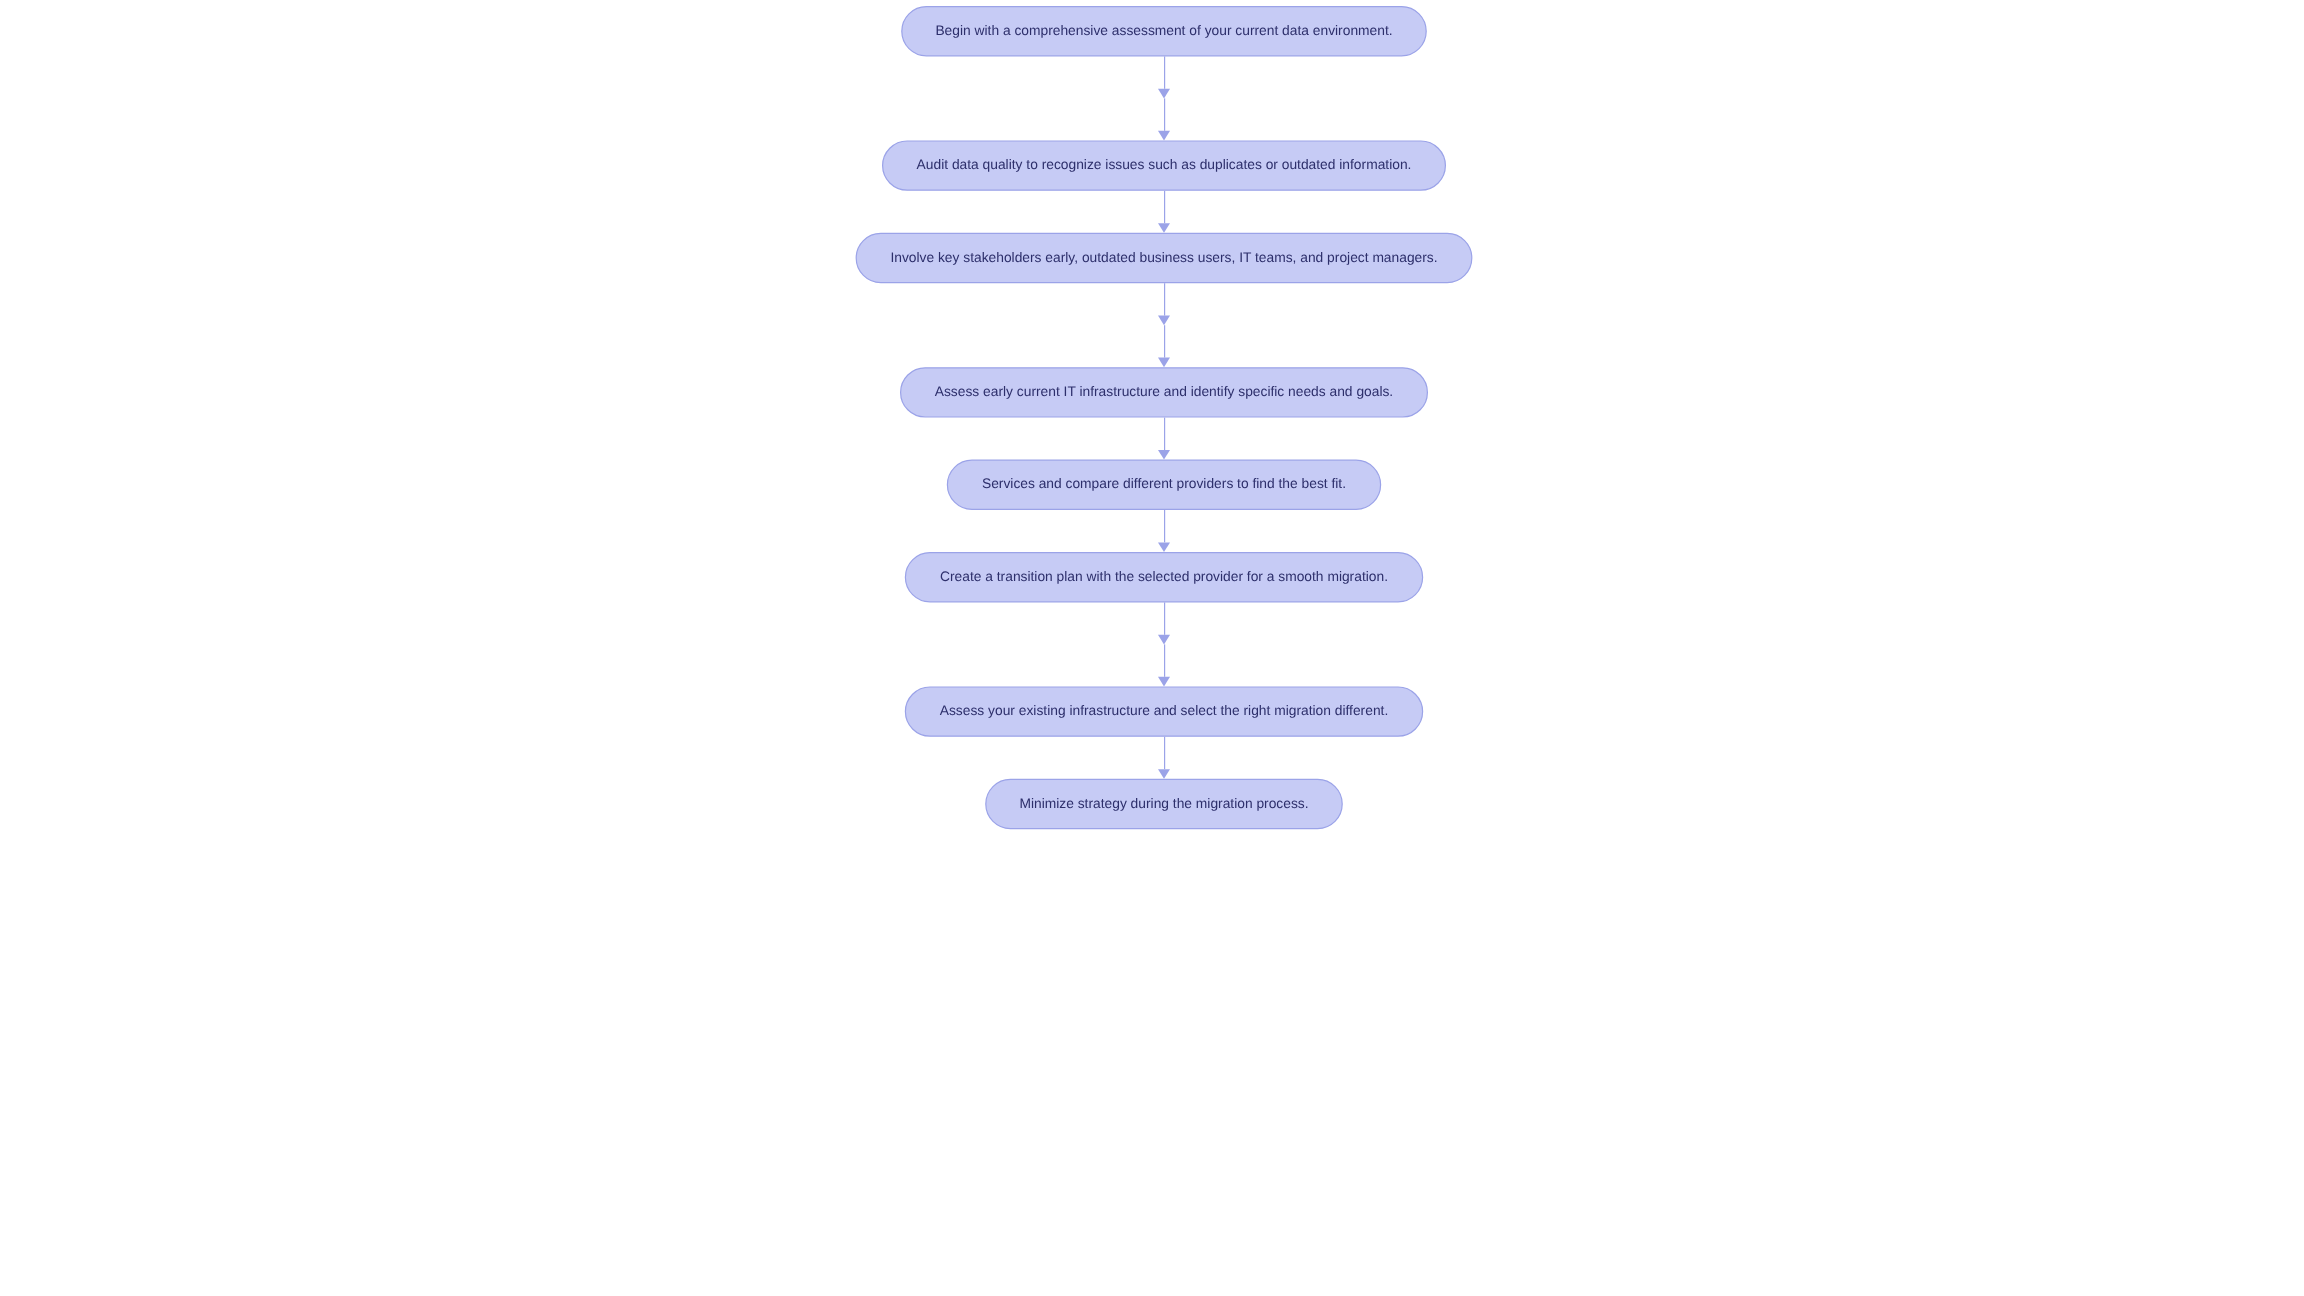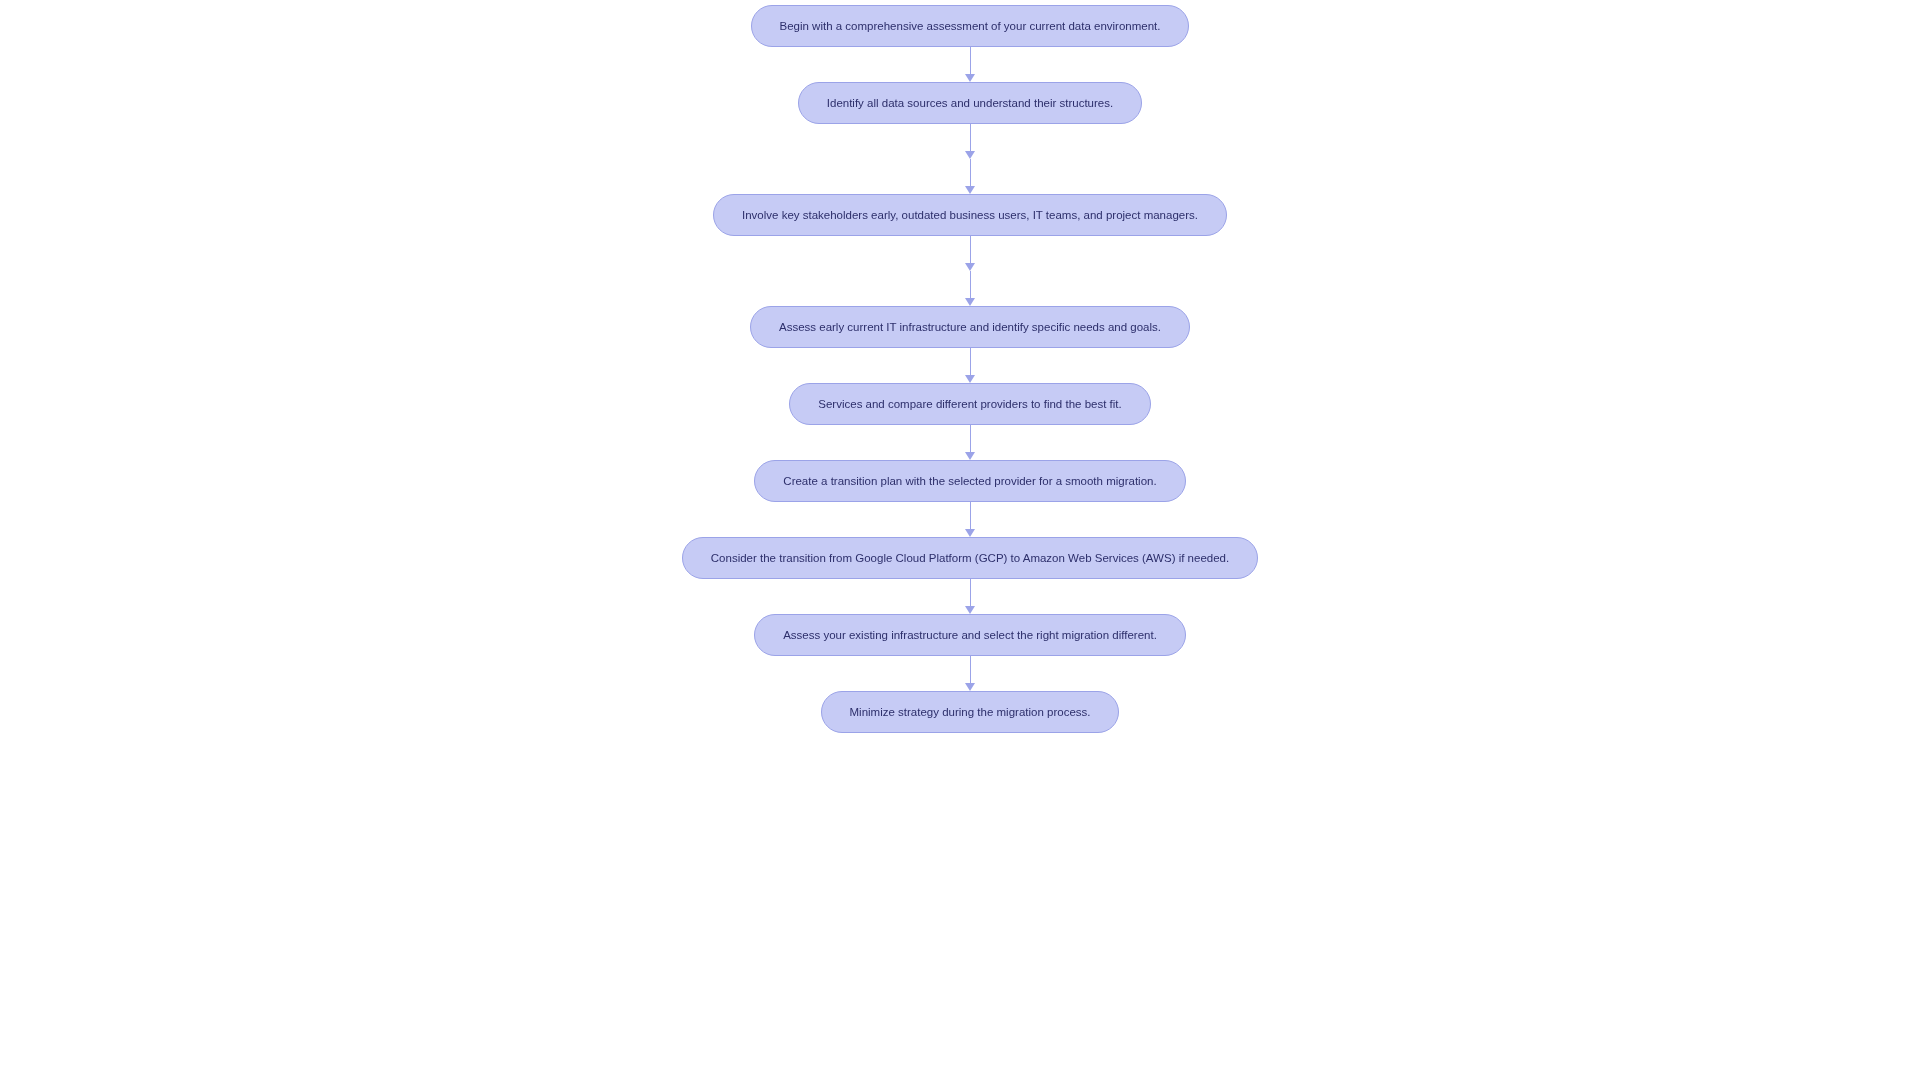--- a/index.html
+++ b/index.html
@@ -66,7 +66,6 @@
     <div class="connector-line"></div>
     <div class="connector-arrow"></div>
   </div>
-  <div class="node">Identify all data sources and understand their structures.</div>
   <div class="connector">
     <div class="connector-line"></div>
     <div class="connector-arrow"></div>

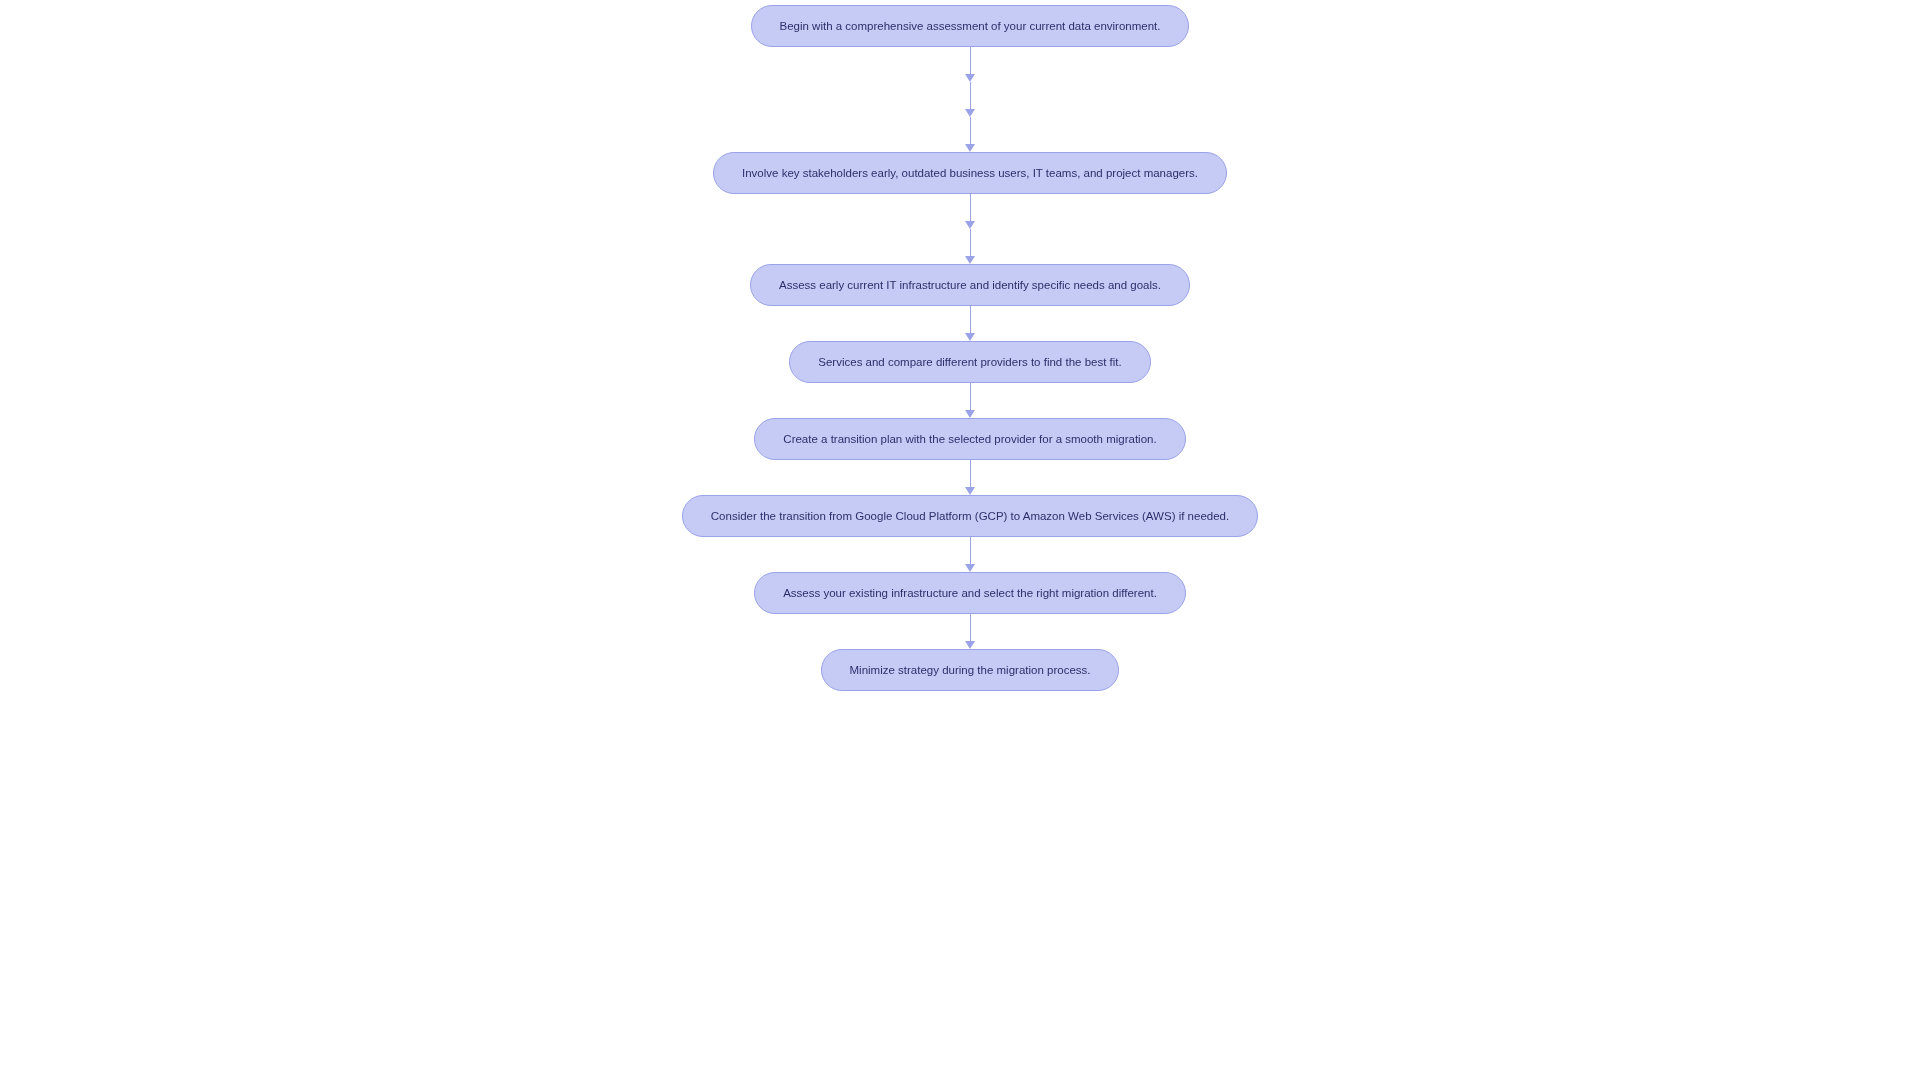--- a/index.html
+++ b/index.html
@@ -70,6 +70,7 @@
     <div class="connector-line"></div>
     <div class="connector-arrow"></div>
   </div>
+  <div class="node">Audit data quality to recognize issues such as duplicates or outdated information.</div>
   <div class="connector">
     <div class="connector-line"></div>
     <div class="connector-arrow"></div>

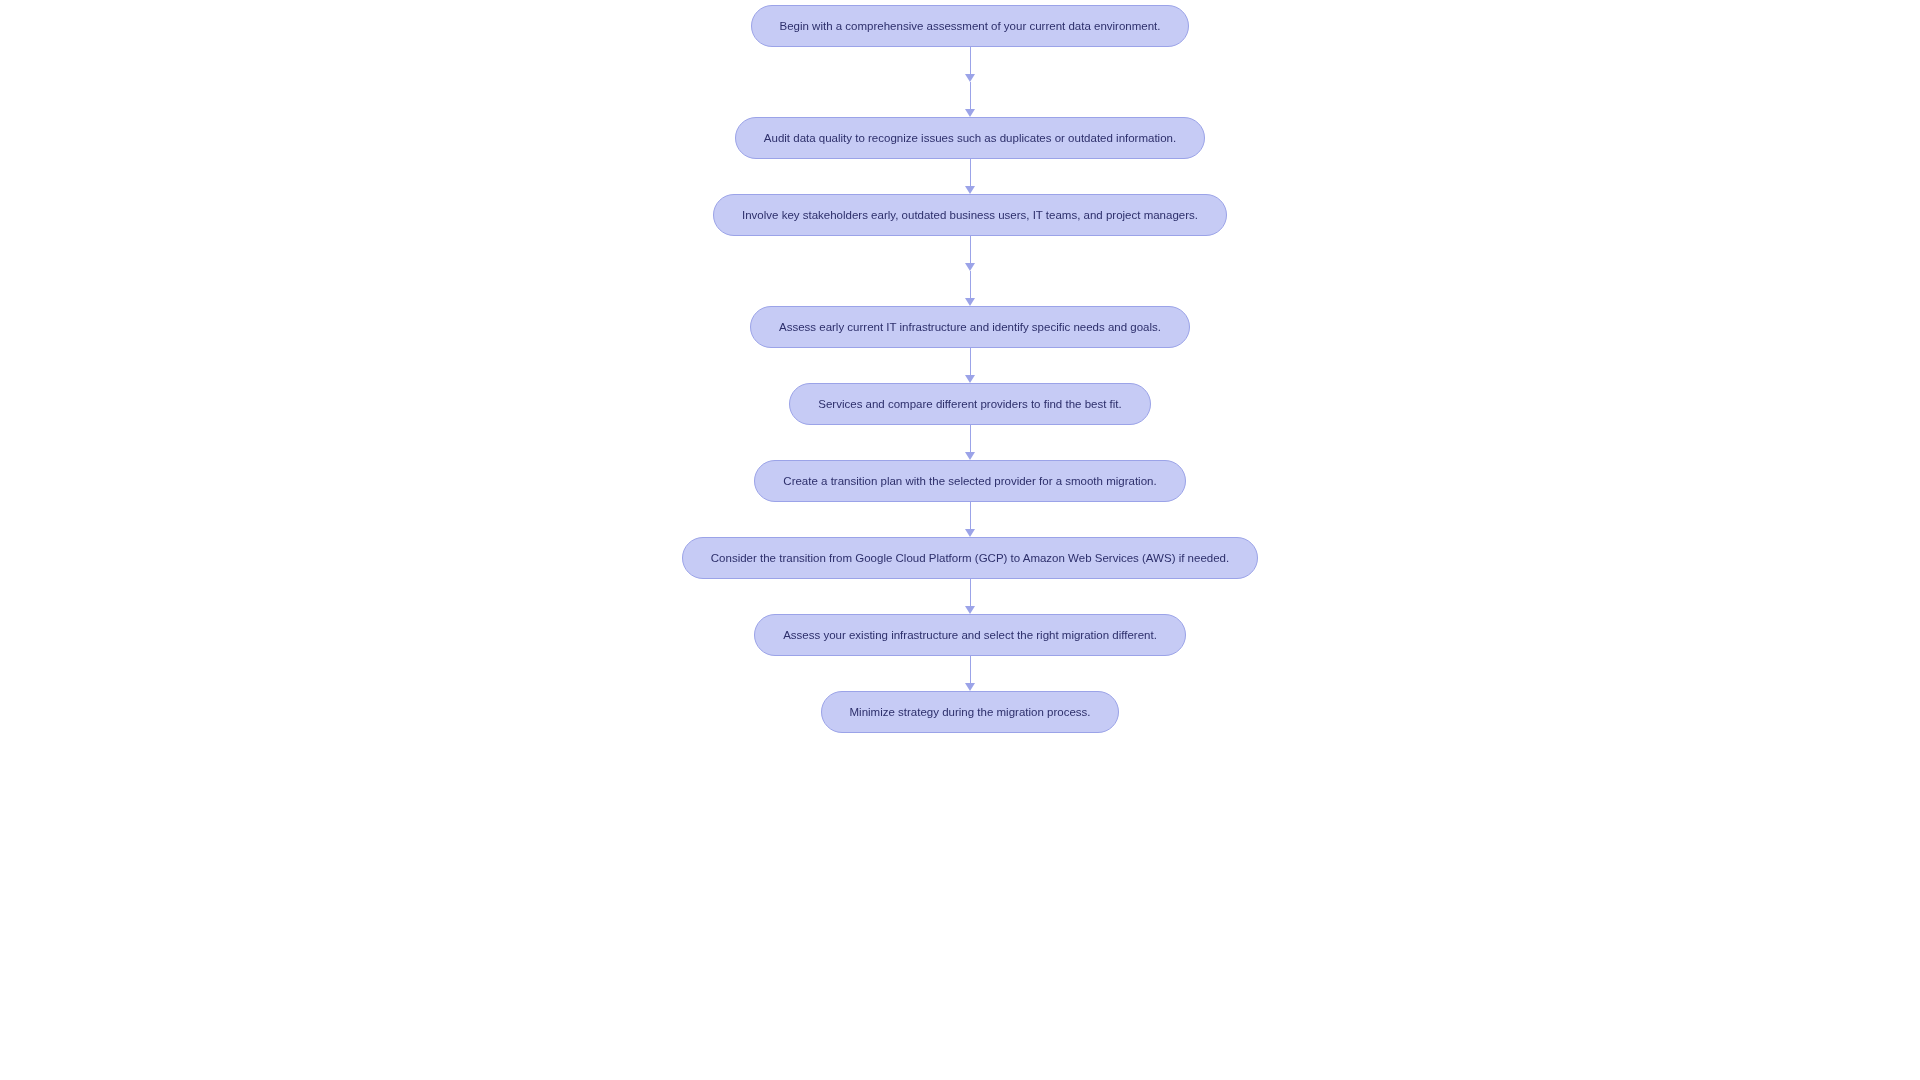--- a/index.html
+++ b/index.html
@@ -99,7 +99,6 @@
     <div class="connector-line"></div>
     <div class="connector-arrow"></div>
   </div>
-  <div class="node">Consider the transition from Google Cloud Platform (GCP) to Amazon Web Services (AWS) if needed.</div>
   <div class="connector">
     <div class="connector-line"></div>
     <div class="connector-arrow"></div>

